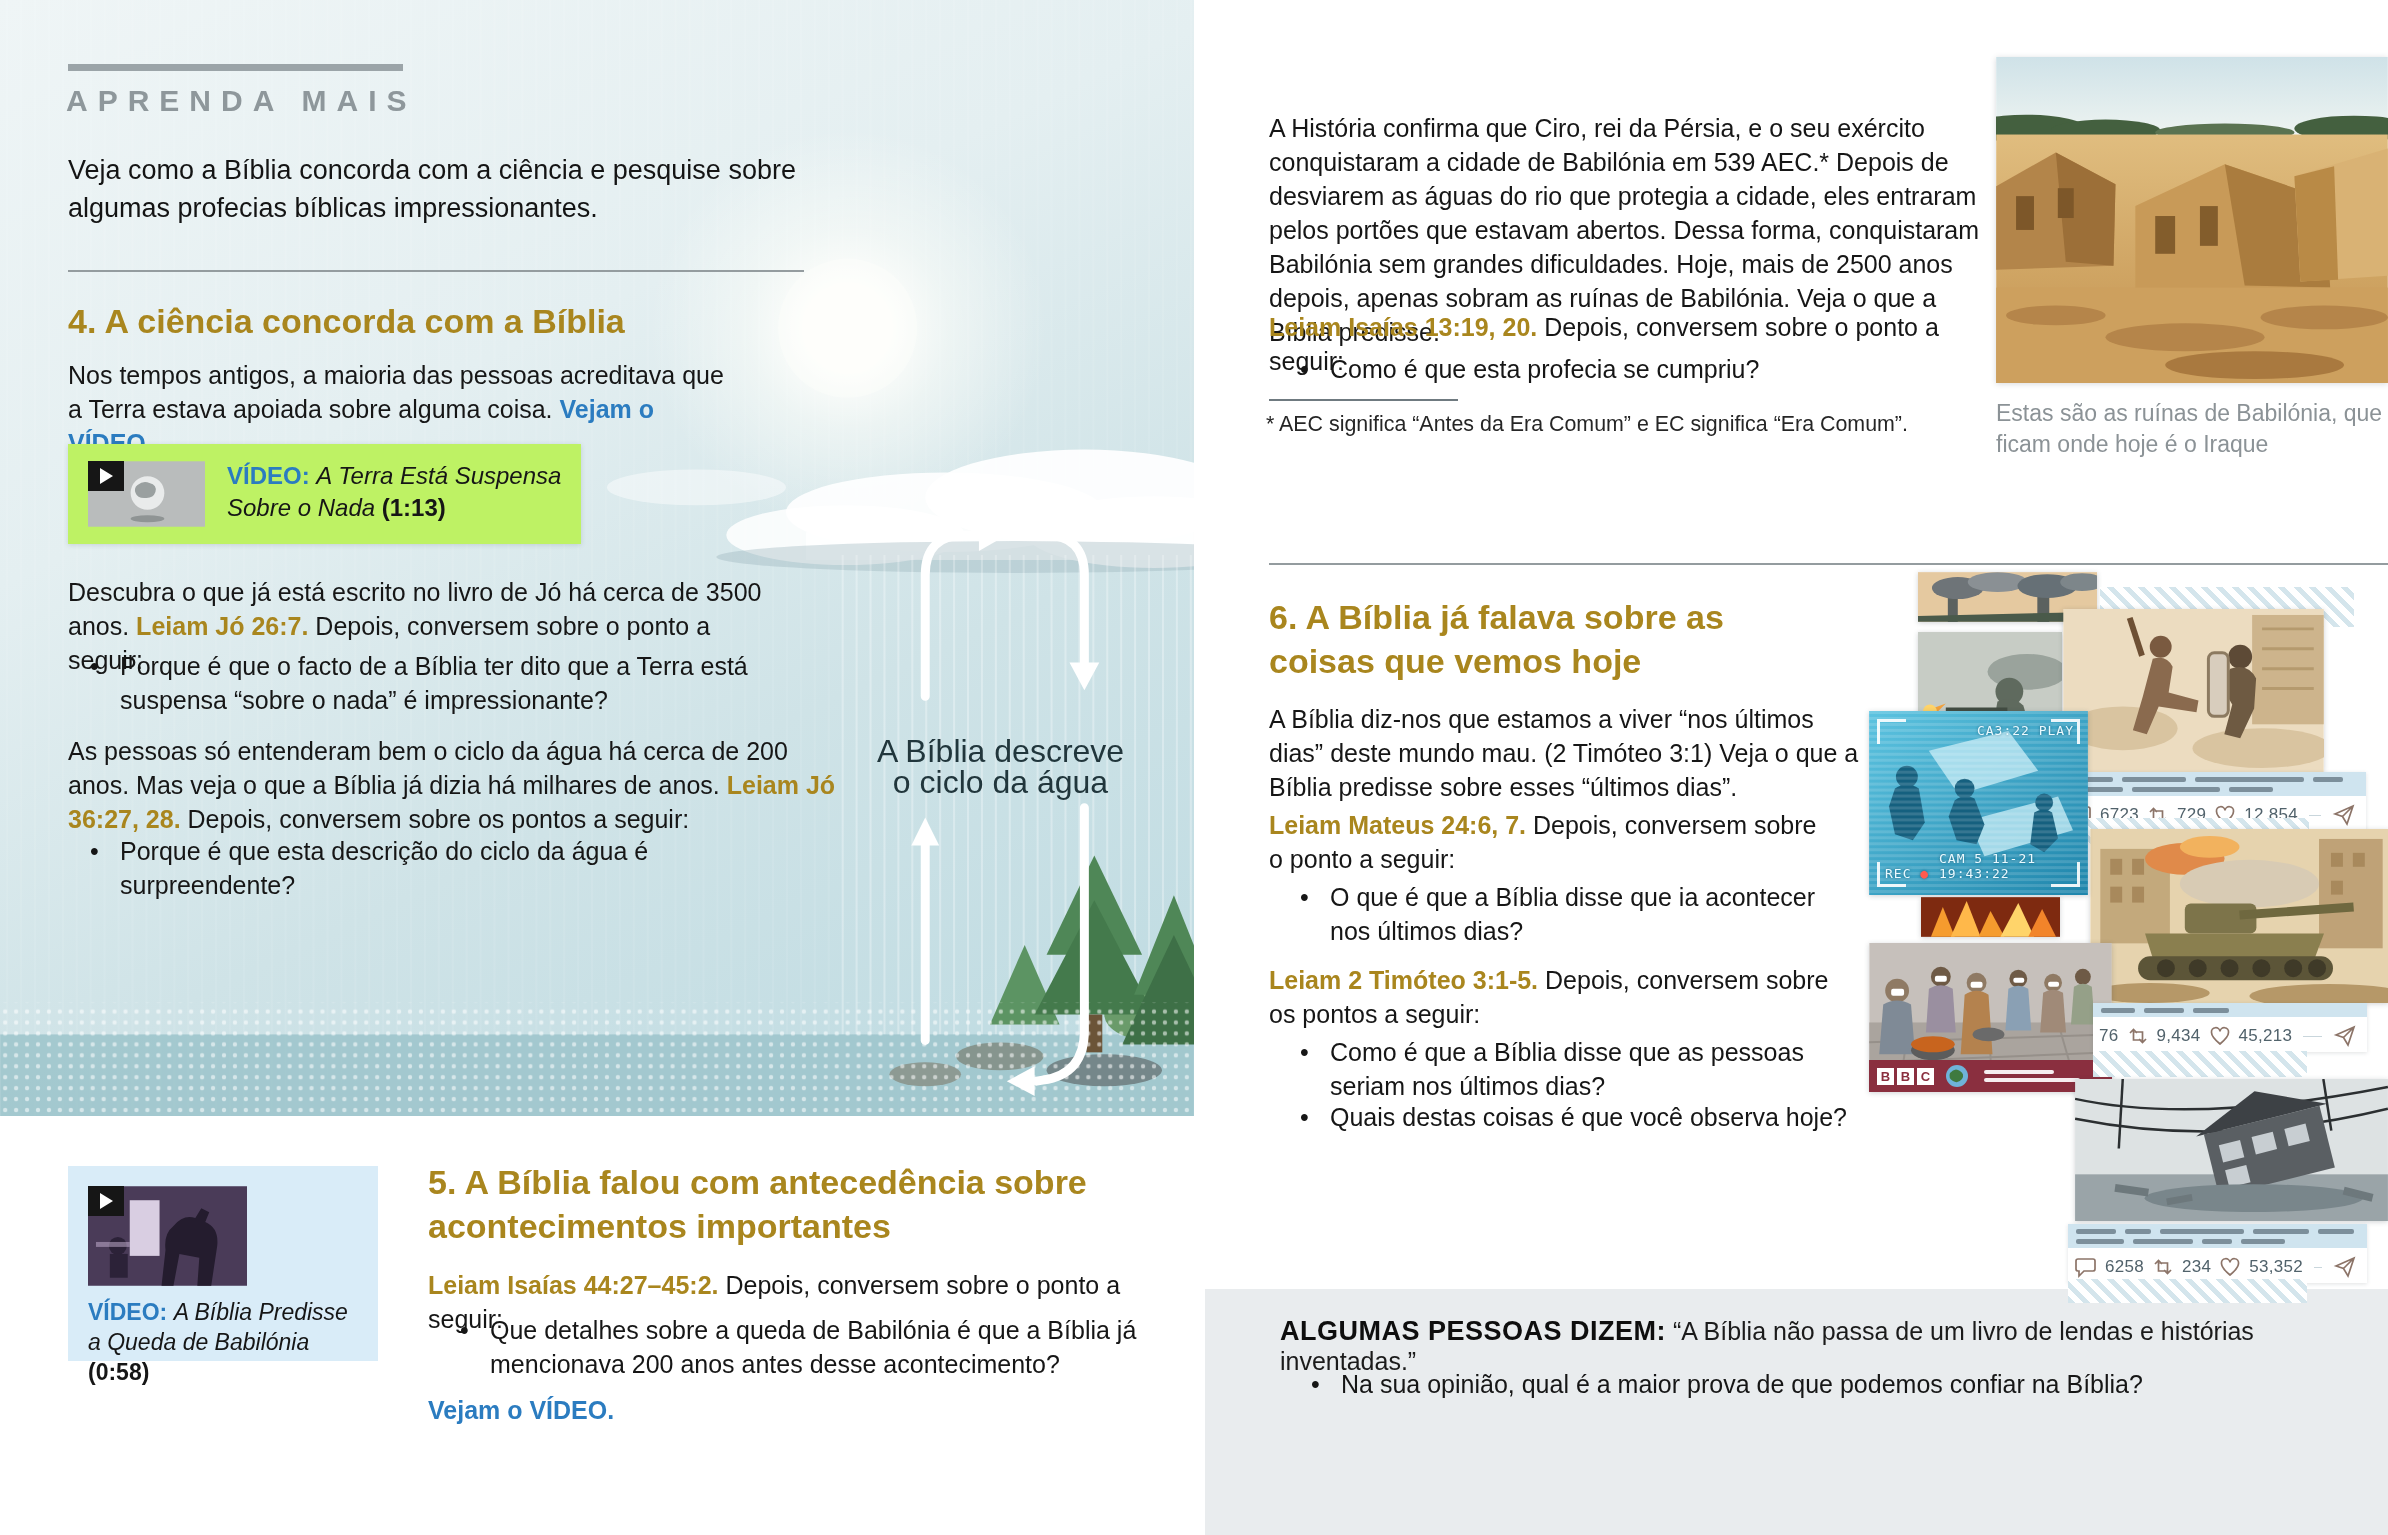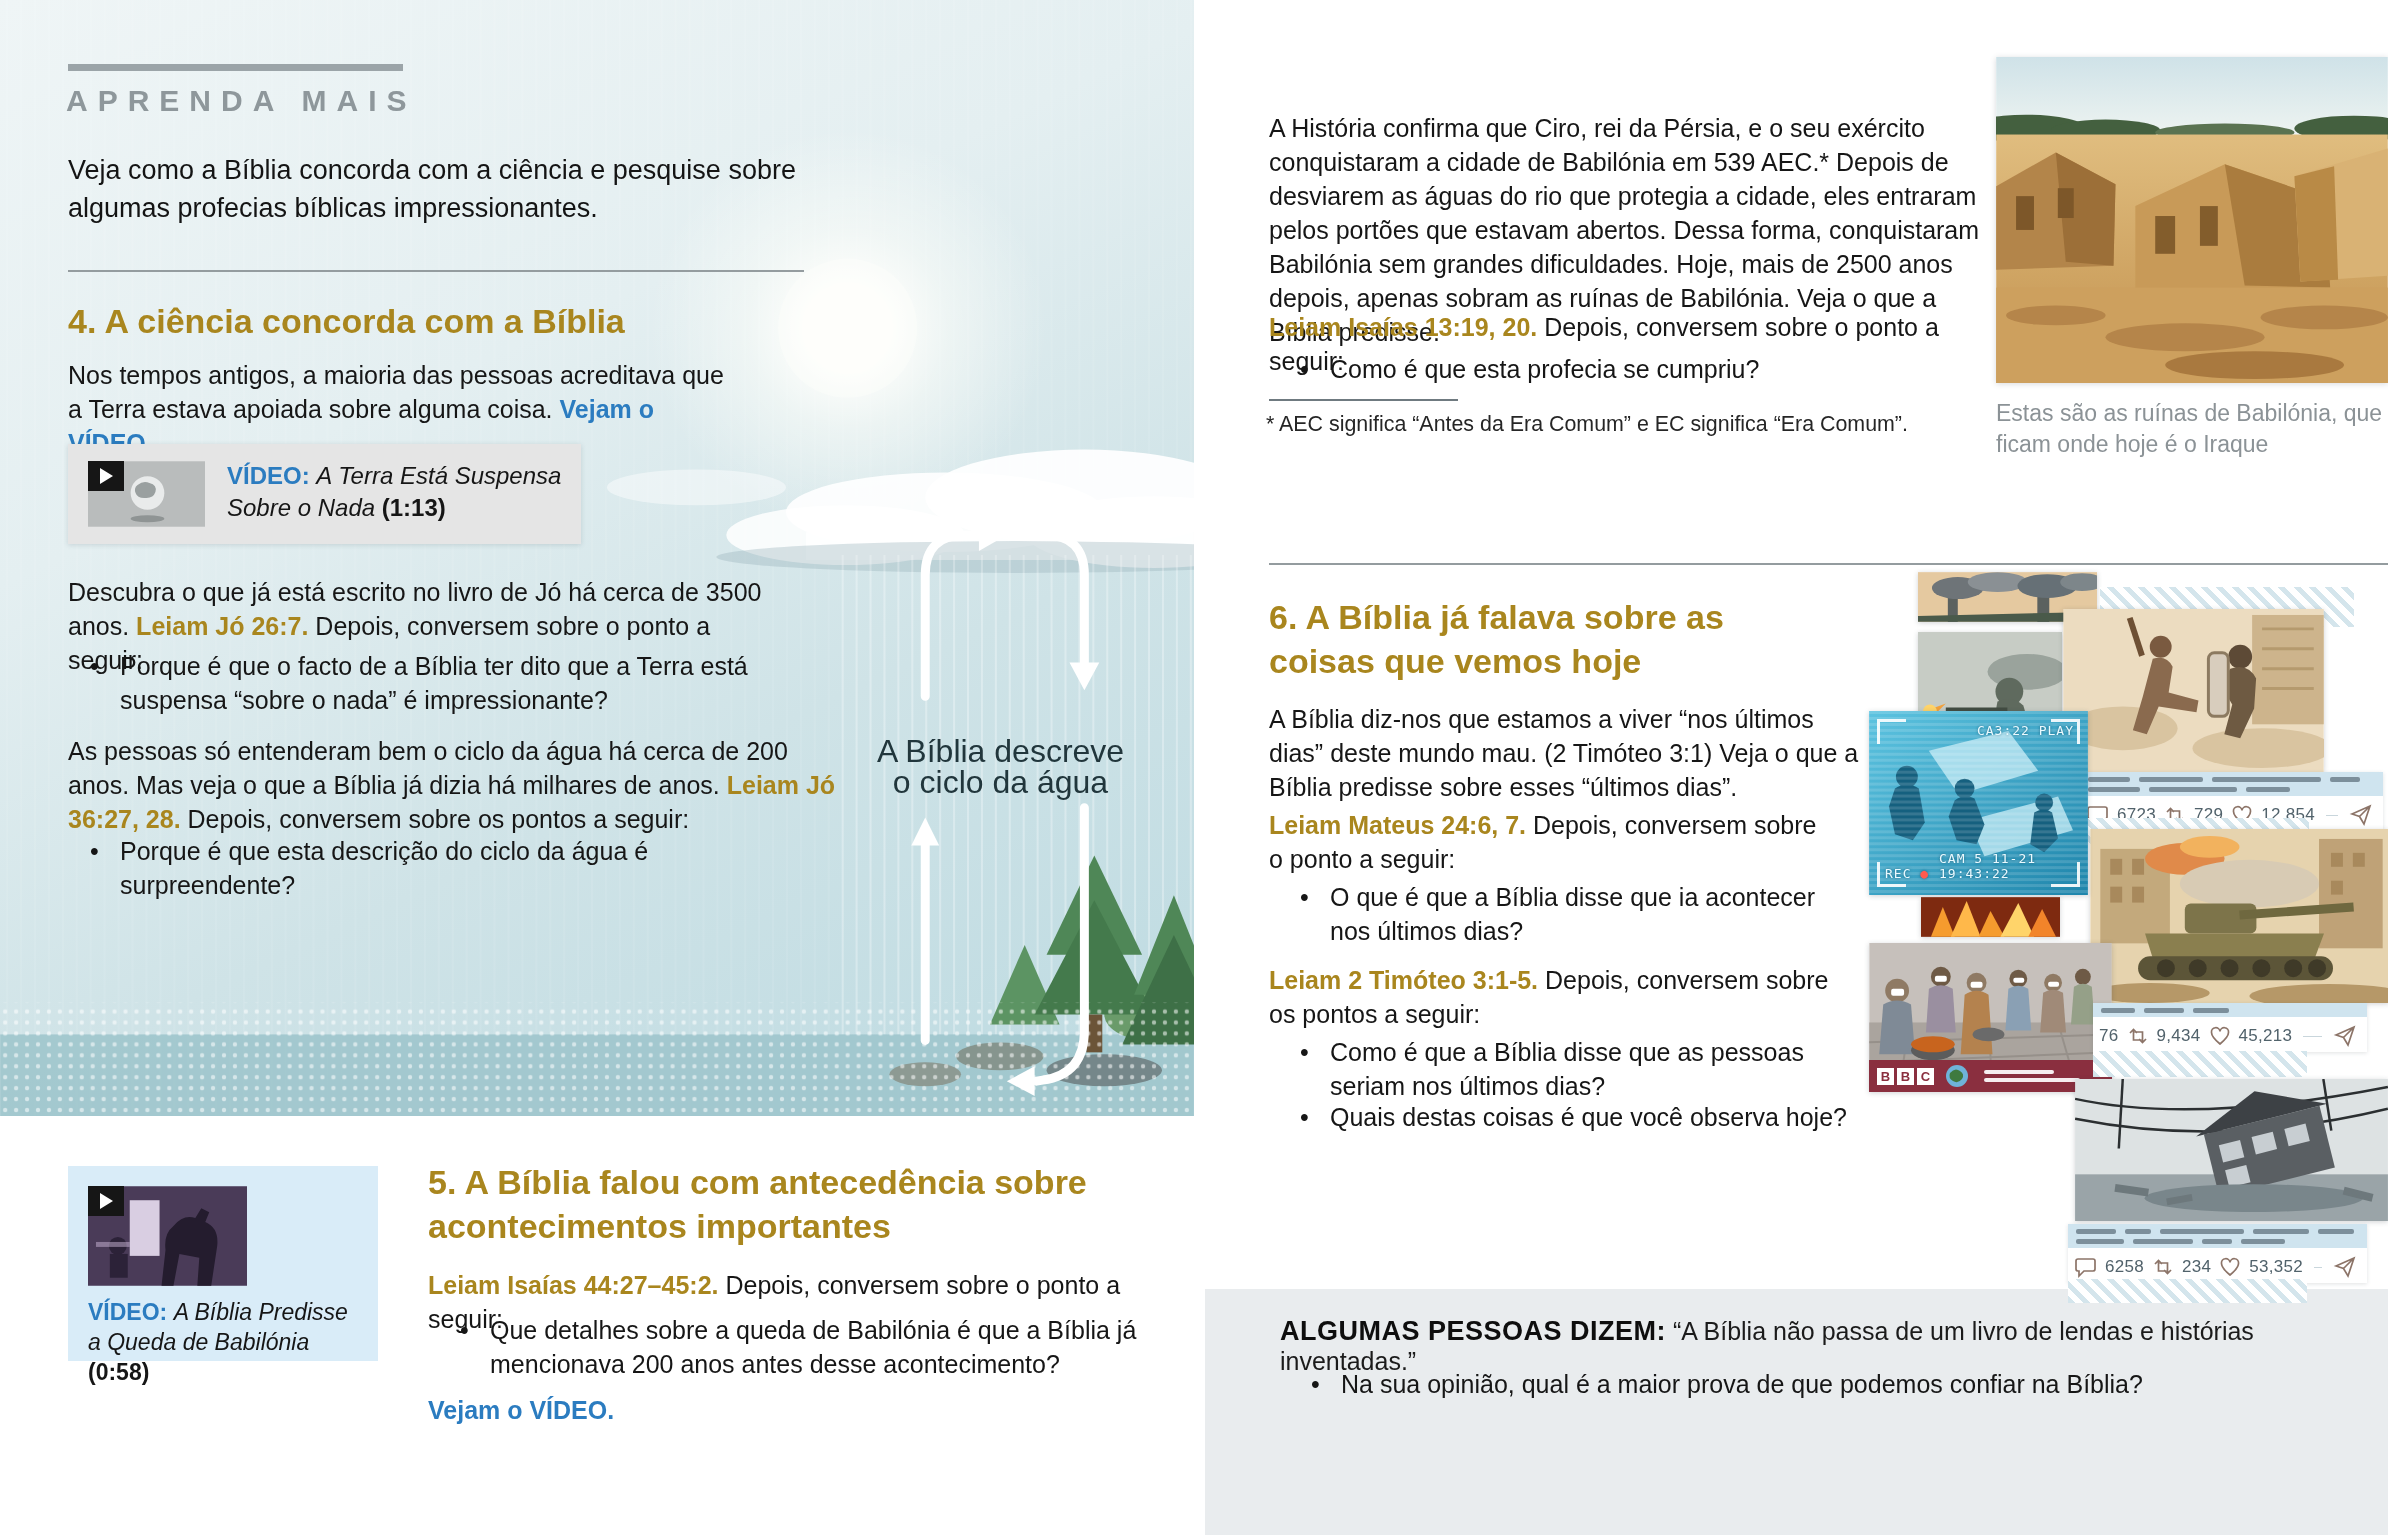--- a/index.html
+++ b/index.html
@@ -29,7 +29,7 @@
   .sp-head{font-size:27px;font-weight:bold;letter-spacing:0.5px;color:#0e0e0e;}
   .sp-quote{font-size:25px;color:#1b1b1b;}
   
-  .vbox1{background:#e5e5e5;box-shadow:0 1px 5px rgba(60,85,95,.18);}
+  .vbox1{background:#bef264;box-shadow:0 1px 5px rgba(60,85,95,.18);}
   .vbox2{background:#d9ecf8;}
   .vlabel{font-size:24px;line-height:32px;}
   .vlabel .vtag{color:#2b7cc0;font-weight:bold;}

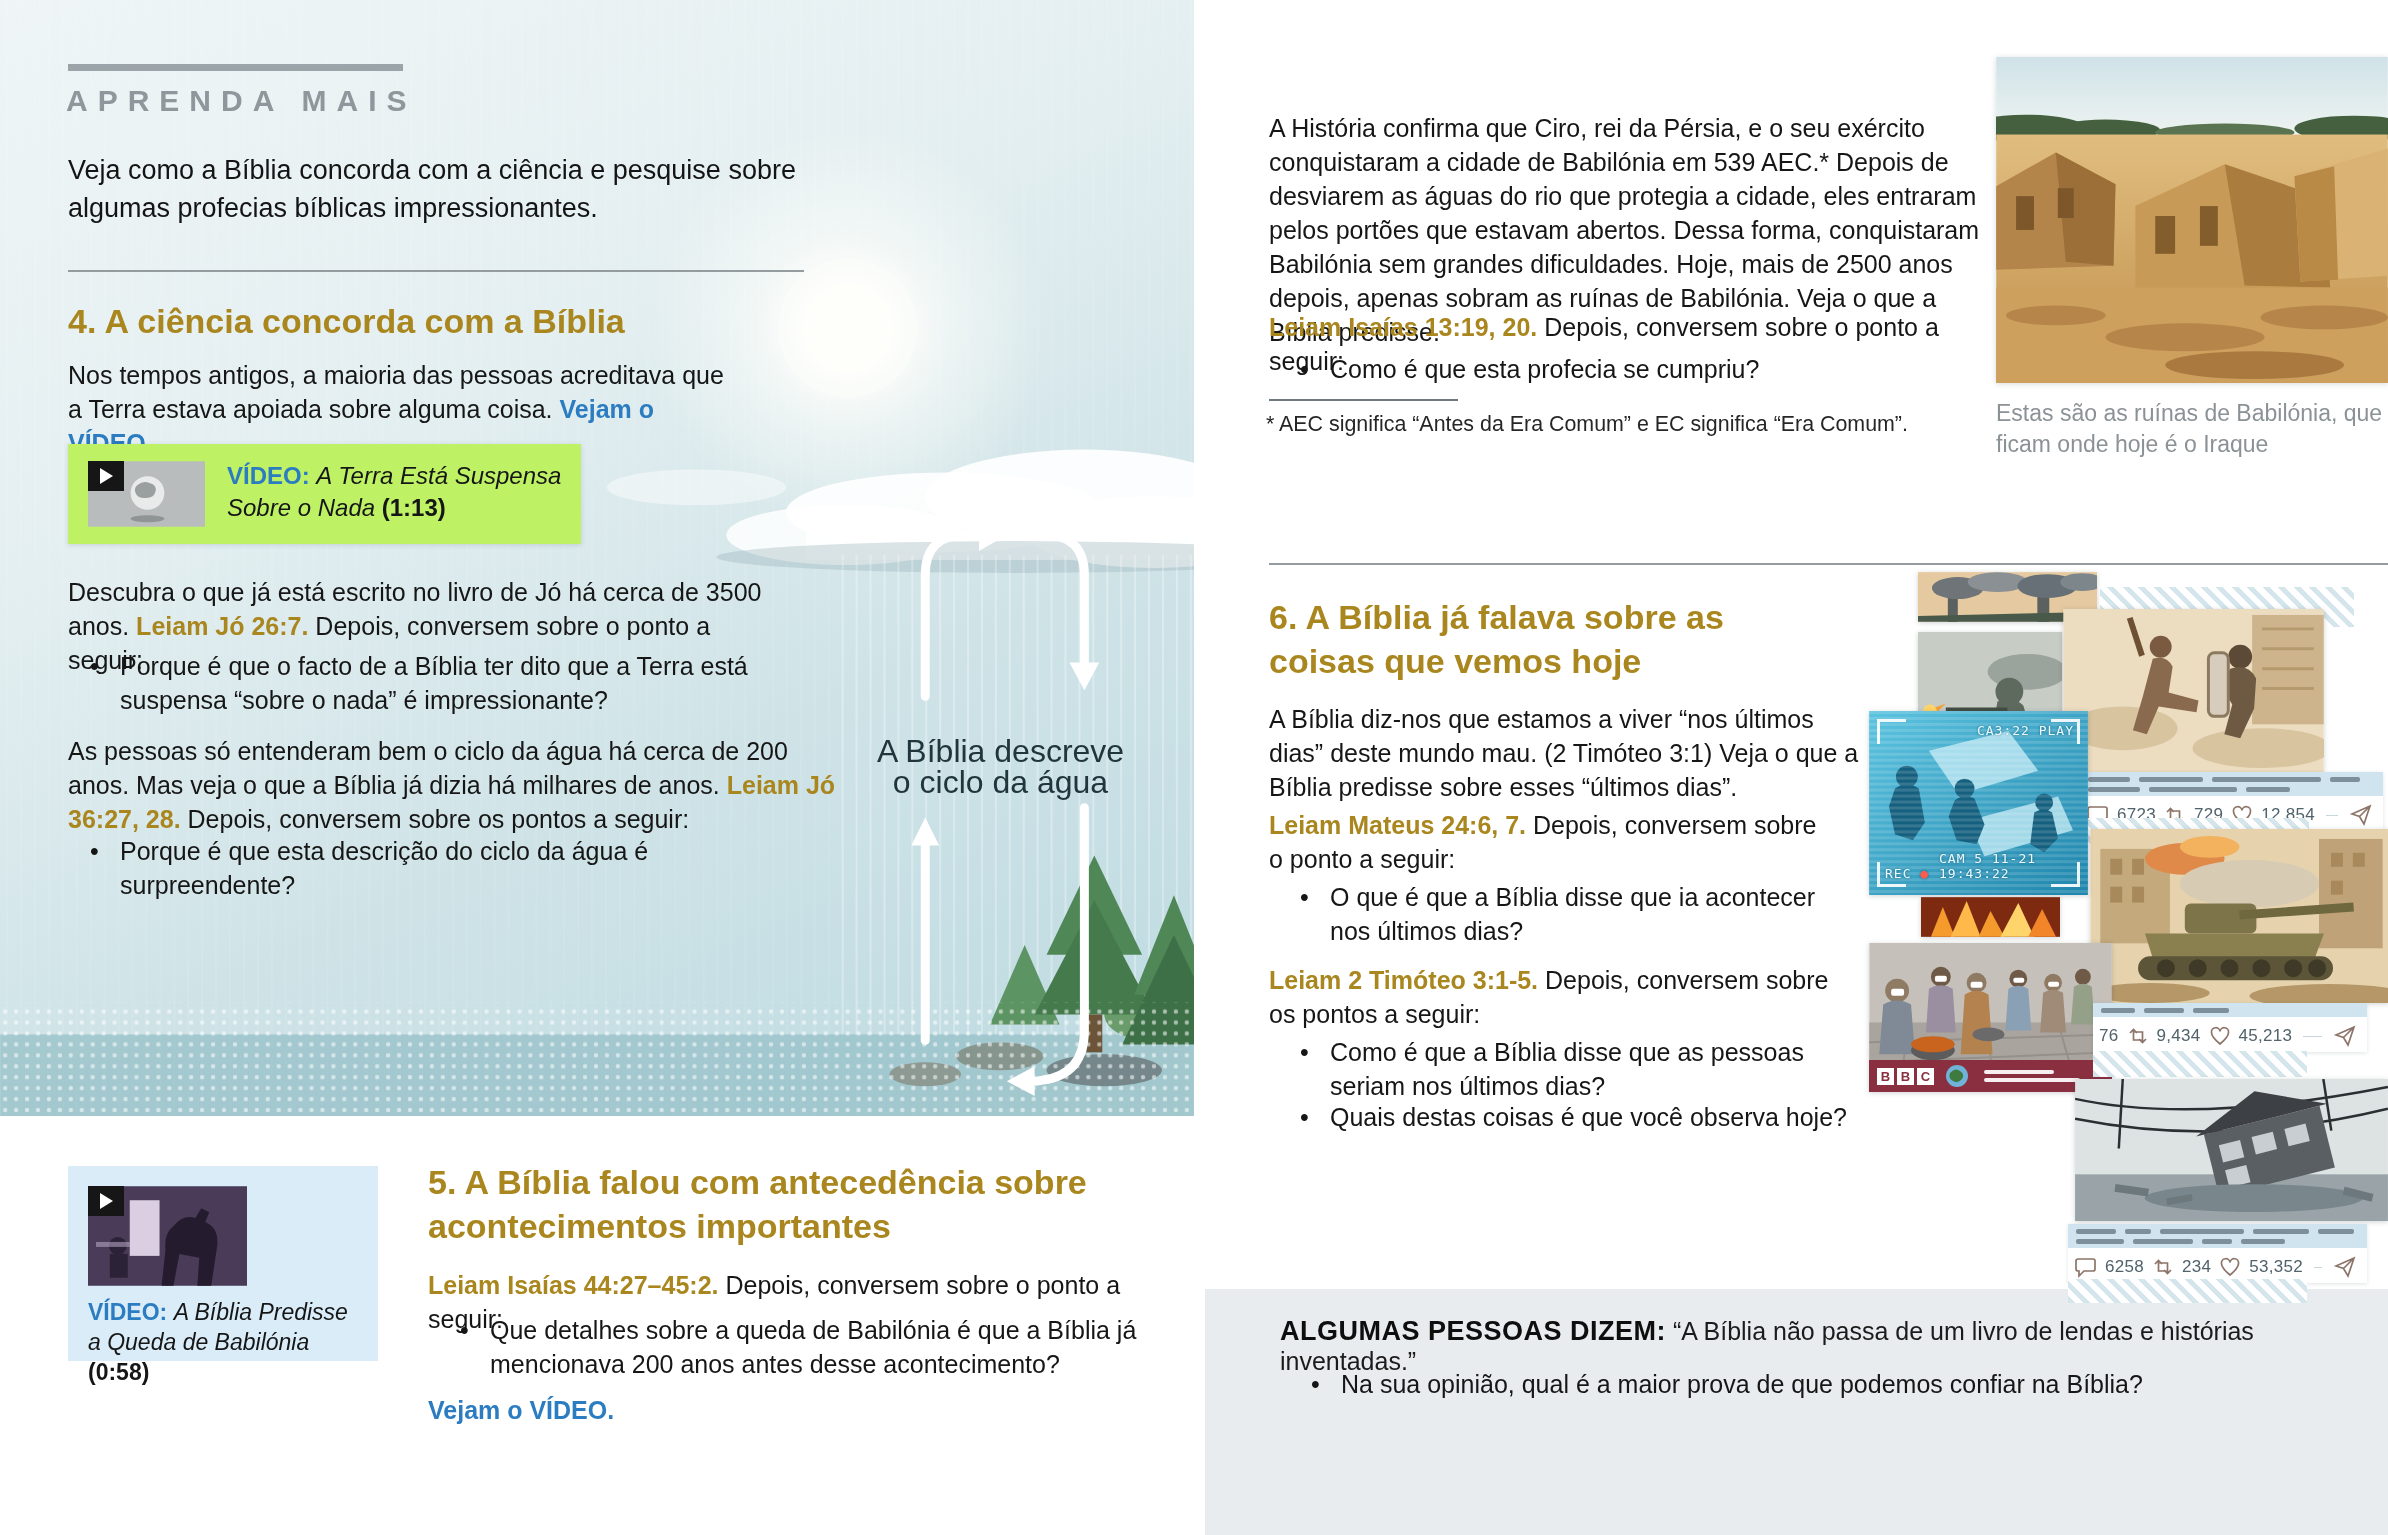--- a/index.html
+++ b/index.html
@@ -336,7 +336,7 @@
       </svg>
     </div>
 
-    <div class="social" style="left:211px;top:205px;width:325px;max-width:303px;">
+    <div class="social" style="left:194px;top:205px;width:325px;max-width:303px;">
       <div class="headline">
         <i style="width:42px"></i>
           <i style="width:64px"></i>

